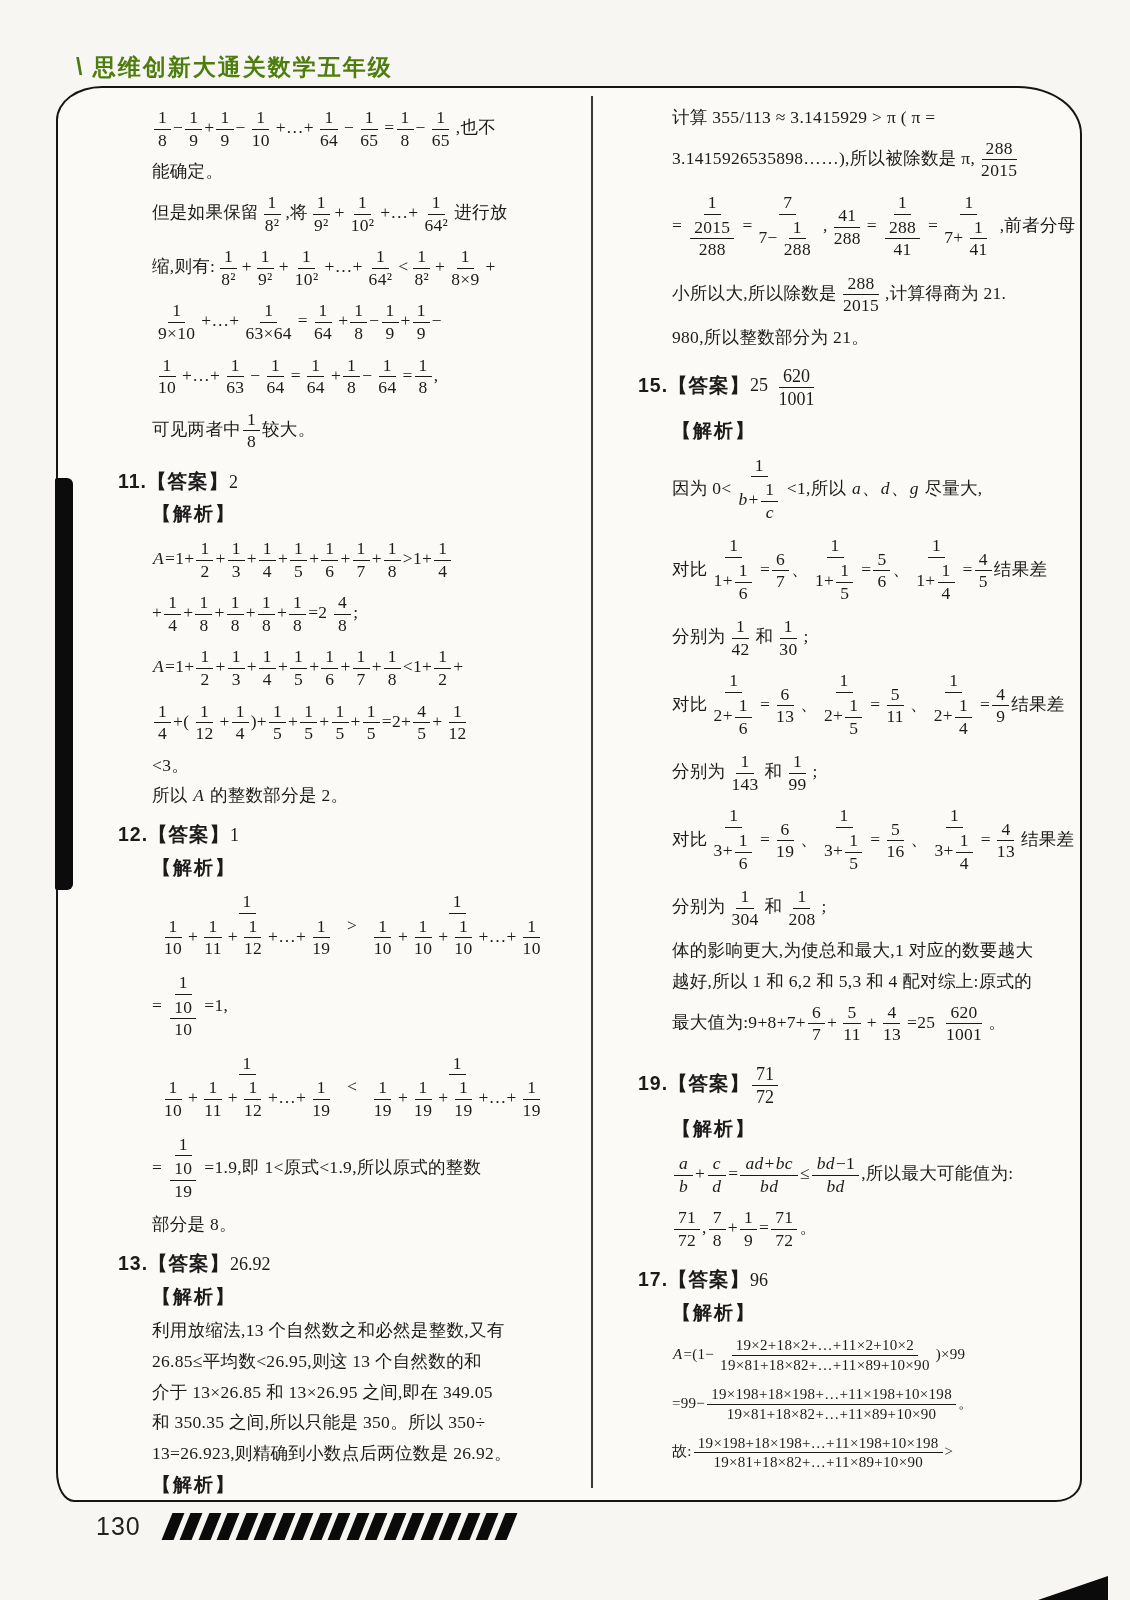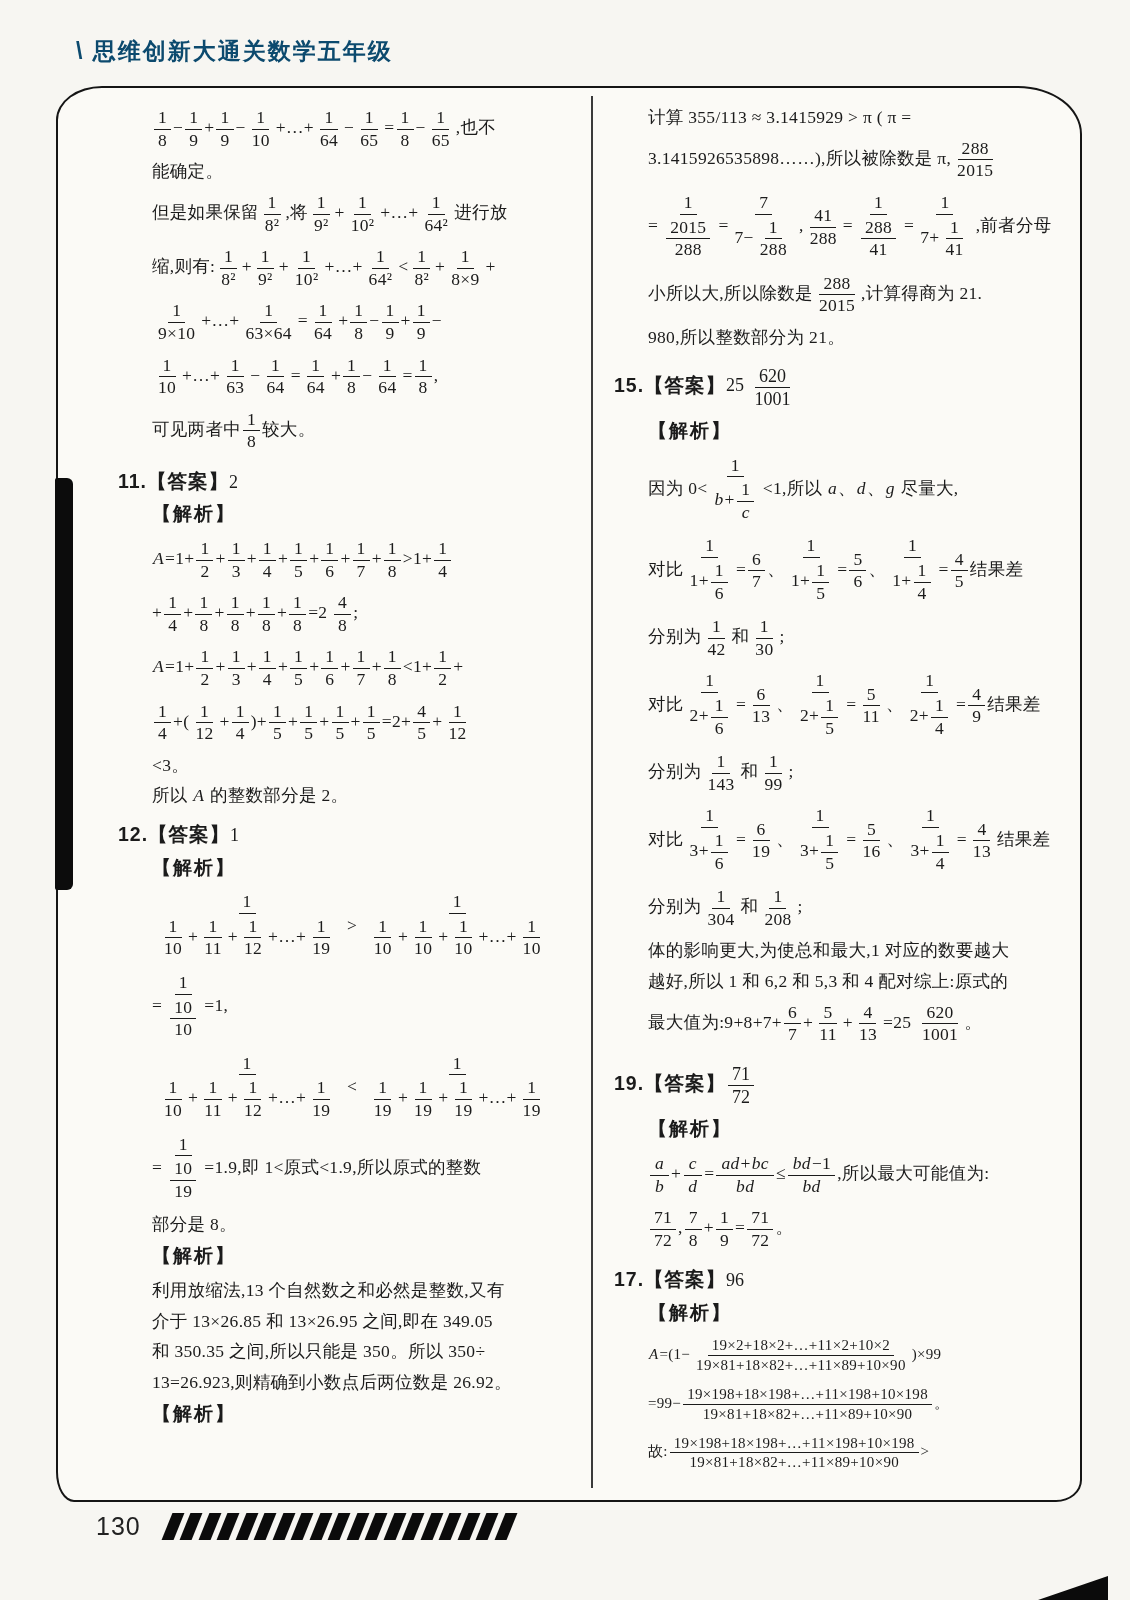--- a/index.html
+++ b/index.html
@@ -10,9 +10,9 @@
     color:#1b1b1b;
   }
   .book-title{
-    position:absolute;left:76px;top:36px;
+    position:absolute;left:76px;top:52px;
     font-family:"Liberation Sans","DejaVu Sans",sans-serif;
-    font-weight:bold;font-size:23px;letter-spacing:2px;color:#0c4a6e;
+    font-weight:bold;font-size:23px;letter-spacing:2px;color:#4d7c0f;
   }
   .frame{
     position:absolute;left:56px;top:86px;width:1022px;height:1412px;

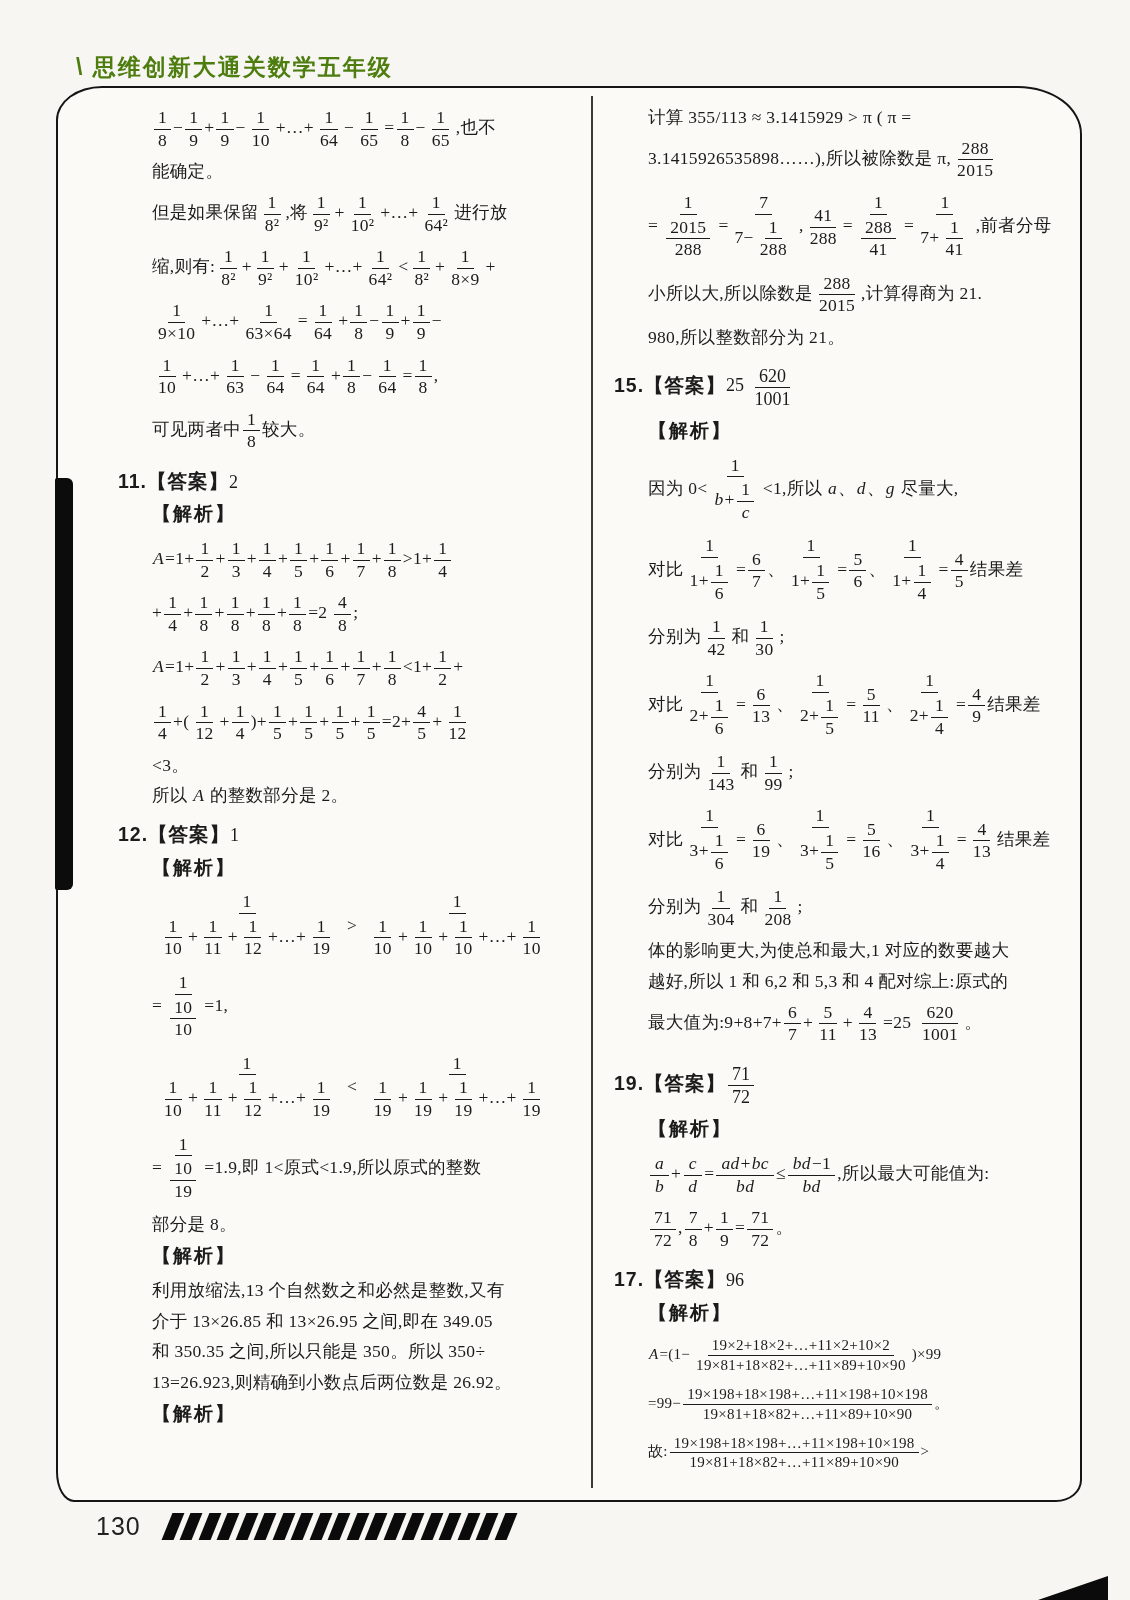--- a/index.html
+++ b/index.html
@@ -31,7 +31,7 @@
     position:absolute;top:98px;line-height:1.3;
   }
   #left-col{left:118px;width:462px;}
-  #right-col{left:614px;width:458px;}
+  #right-col{left:638px;width:458px;}
   .math-line{
     font-size:17.5px;margin:8px 0;padding-left:34px;
     white-space:nowrap;letter-spacing:0.3px;

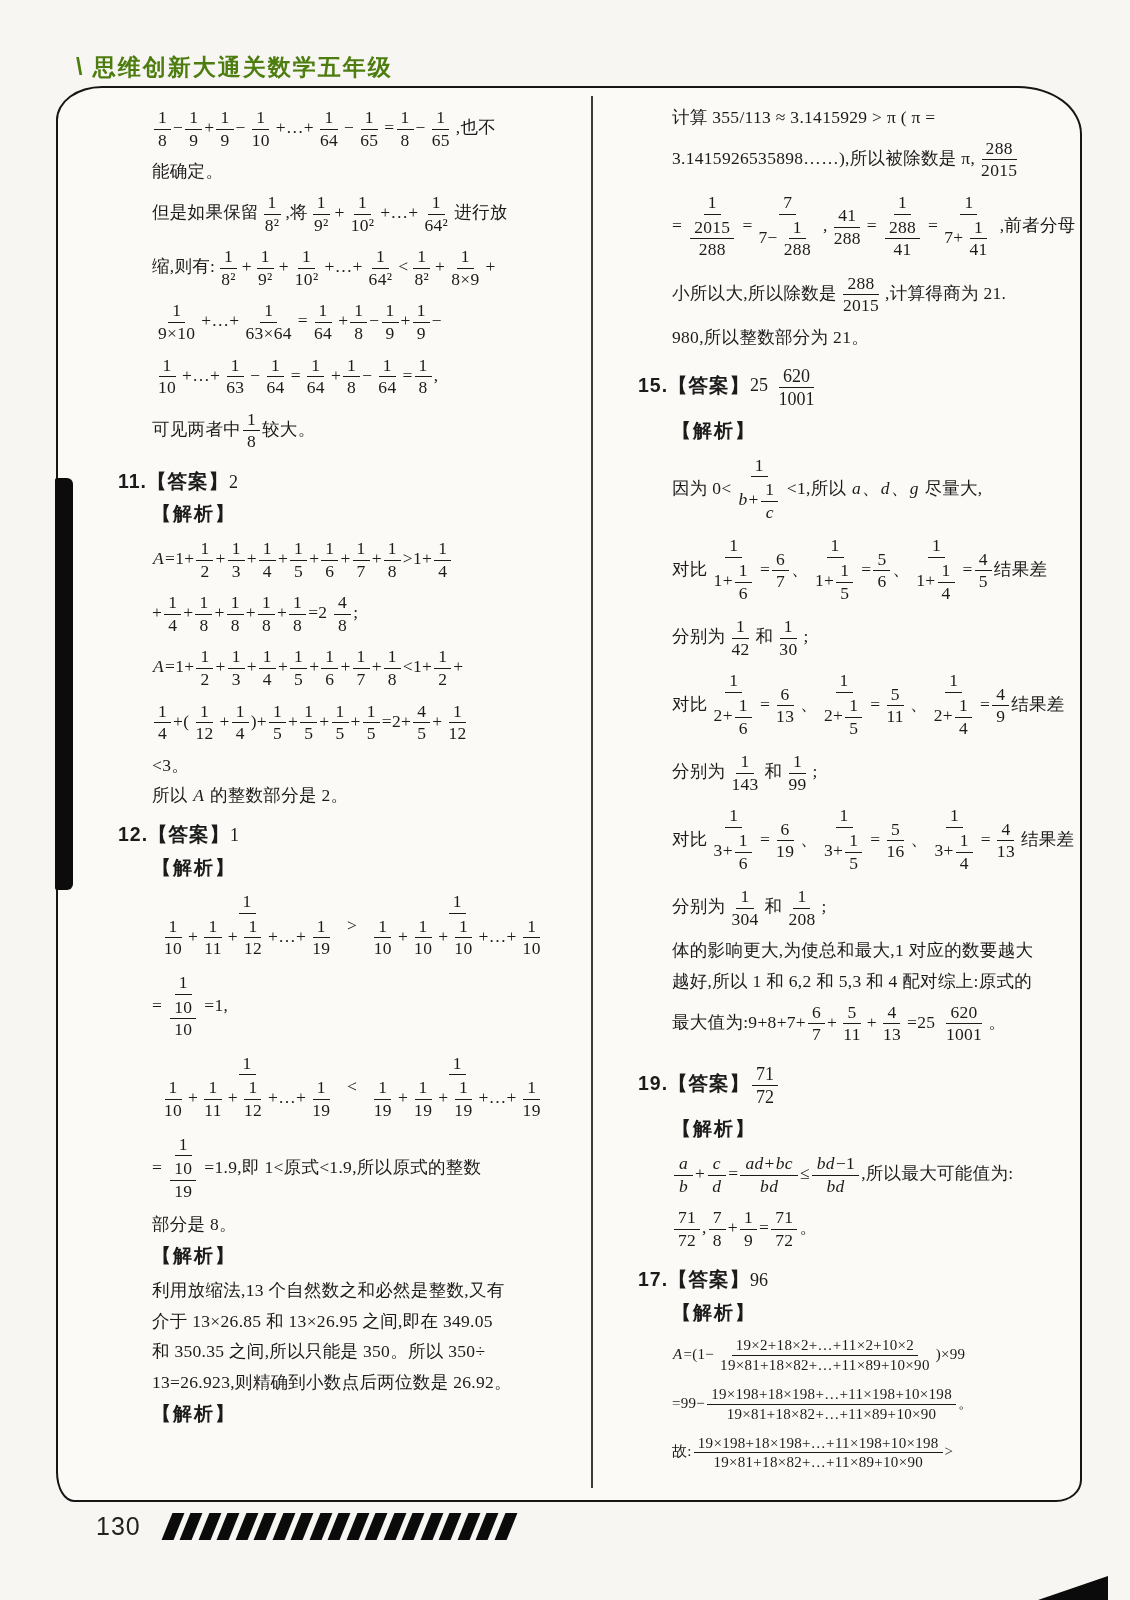--- a/index.html
+++ b/index.html
@@ -367,6 +367,7 @@
             </span></span>
         </span>=1.9,即 1&lt;原式&lt;1.9,所以原式的整数</span></div>
     <div class="math-line"><span>部分是 8。</span></div>
+    <div class="item-header"><span>13.</span><span>【答案】</span><span class="item-val"><span>26.92</span></span></div>
     <div class="jie-row">【解析】</div>
     <div class="math-line"><span>利用放缩法,13 个自然数之和必然是整数,又有</span></div>
     <div class="math-line"><span>介于 13×26.85 和 13×26.95 之间,即在 349.05</span></div>

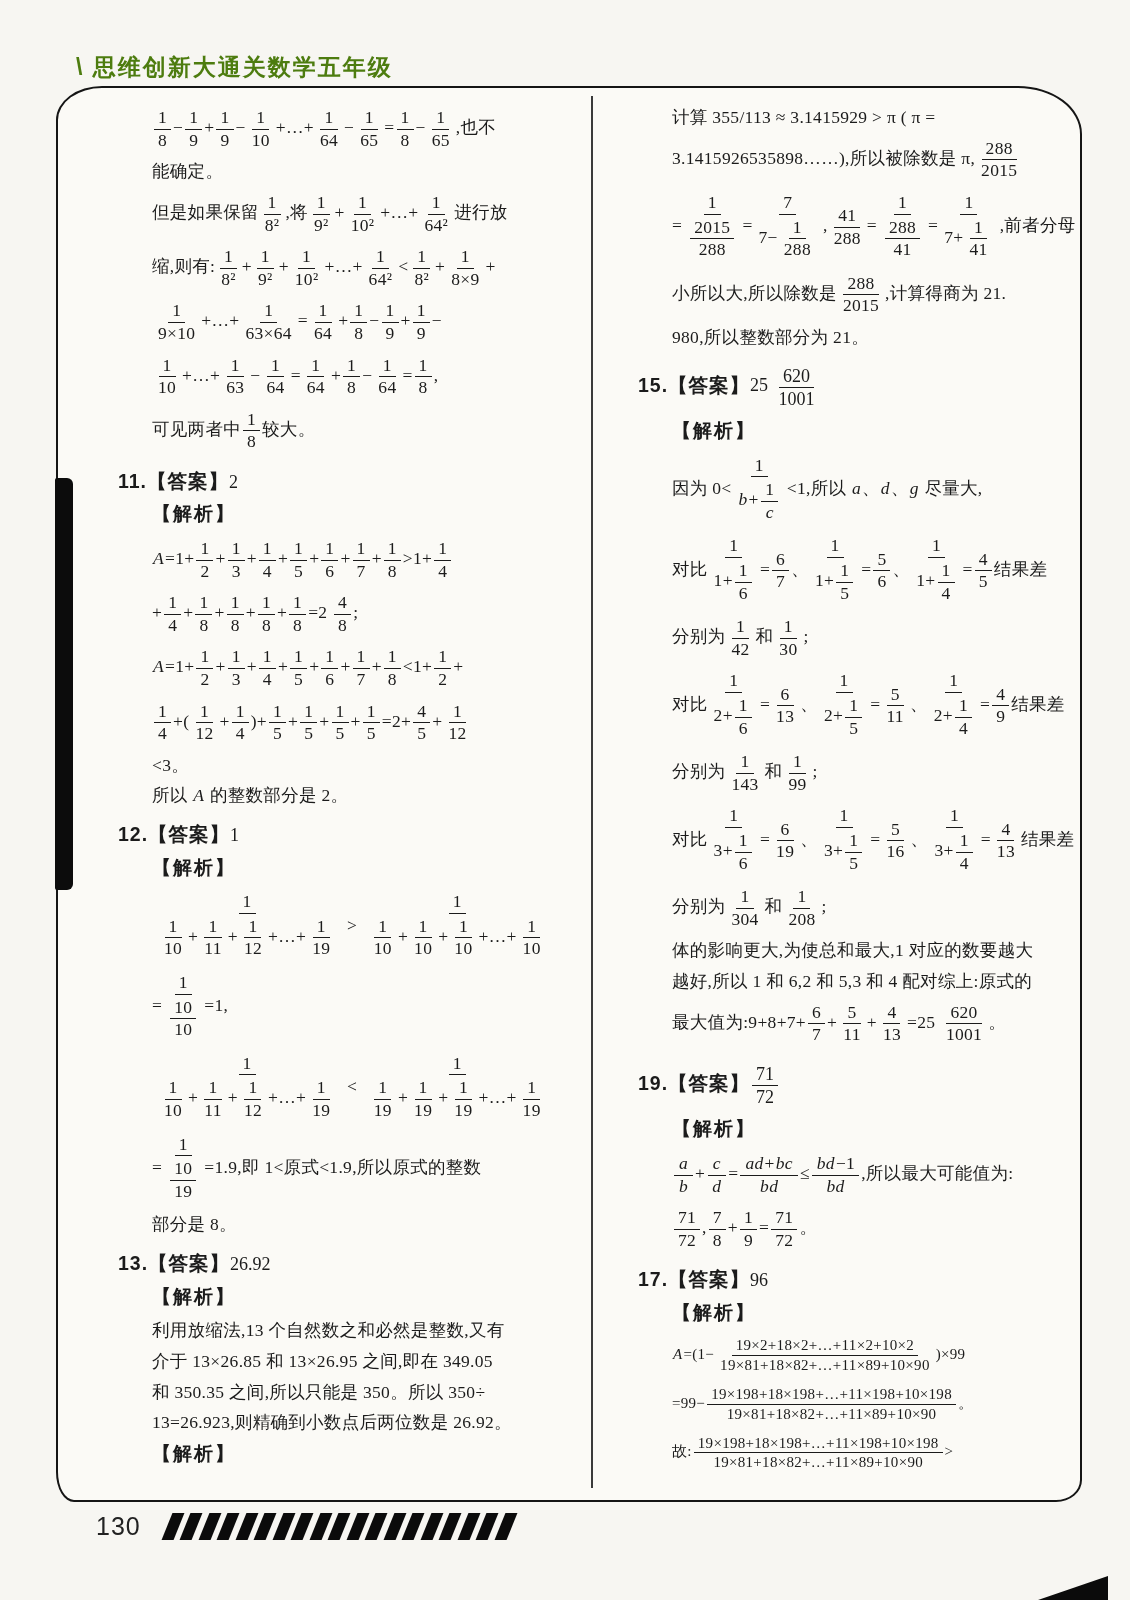--- a/index.html
+++ b/index.html
@@ -370,6 +370,7 @@
     <div class="item-header"><span>13.</span><span>【答案】</span><span class="item-val"><span>26.92</span></span></div>
     <div class="jie-row">【解析】</div>
     <div class="math-line"><span>利用放缩法,13 个自然数之和必然是整数,又有</span></div>
+    <div class="math-line"><span>26.85≤平均数&lt;26.95,则这 13 个自然数的和</span></div>
     <div class="math-line"><span>介于 13×26.85 和 13×26.95 之间,即在 349.05</span></div>
     <div class="math-line"><span>和 350.35 之间,所以只能是 350。所以 350÷</span></div>
     <div class="math-line"><span>13=26.923,则精确到小数点后两位数是 26.92。</span></div>

